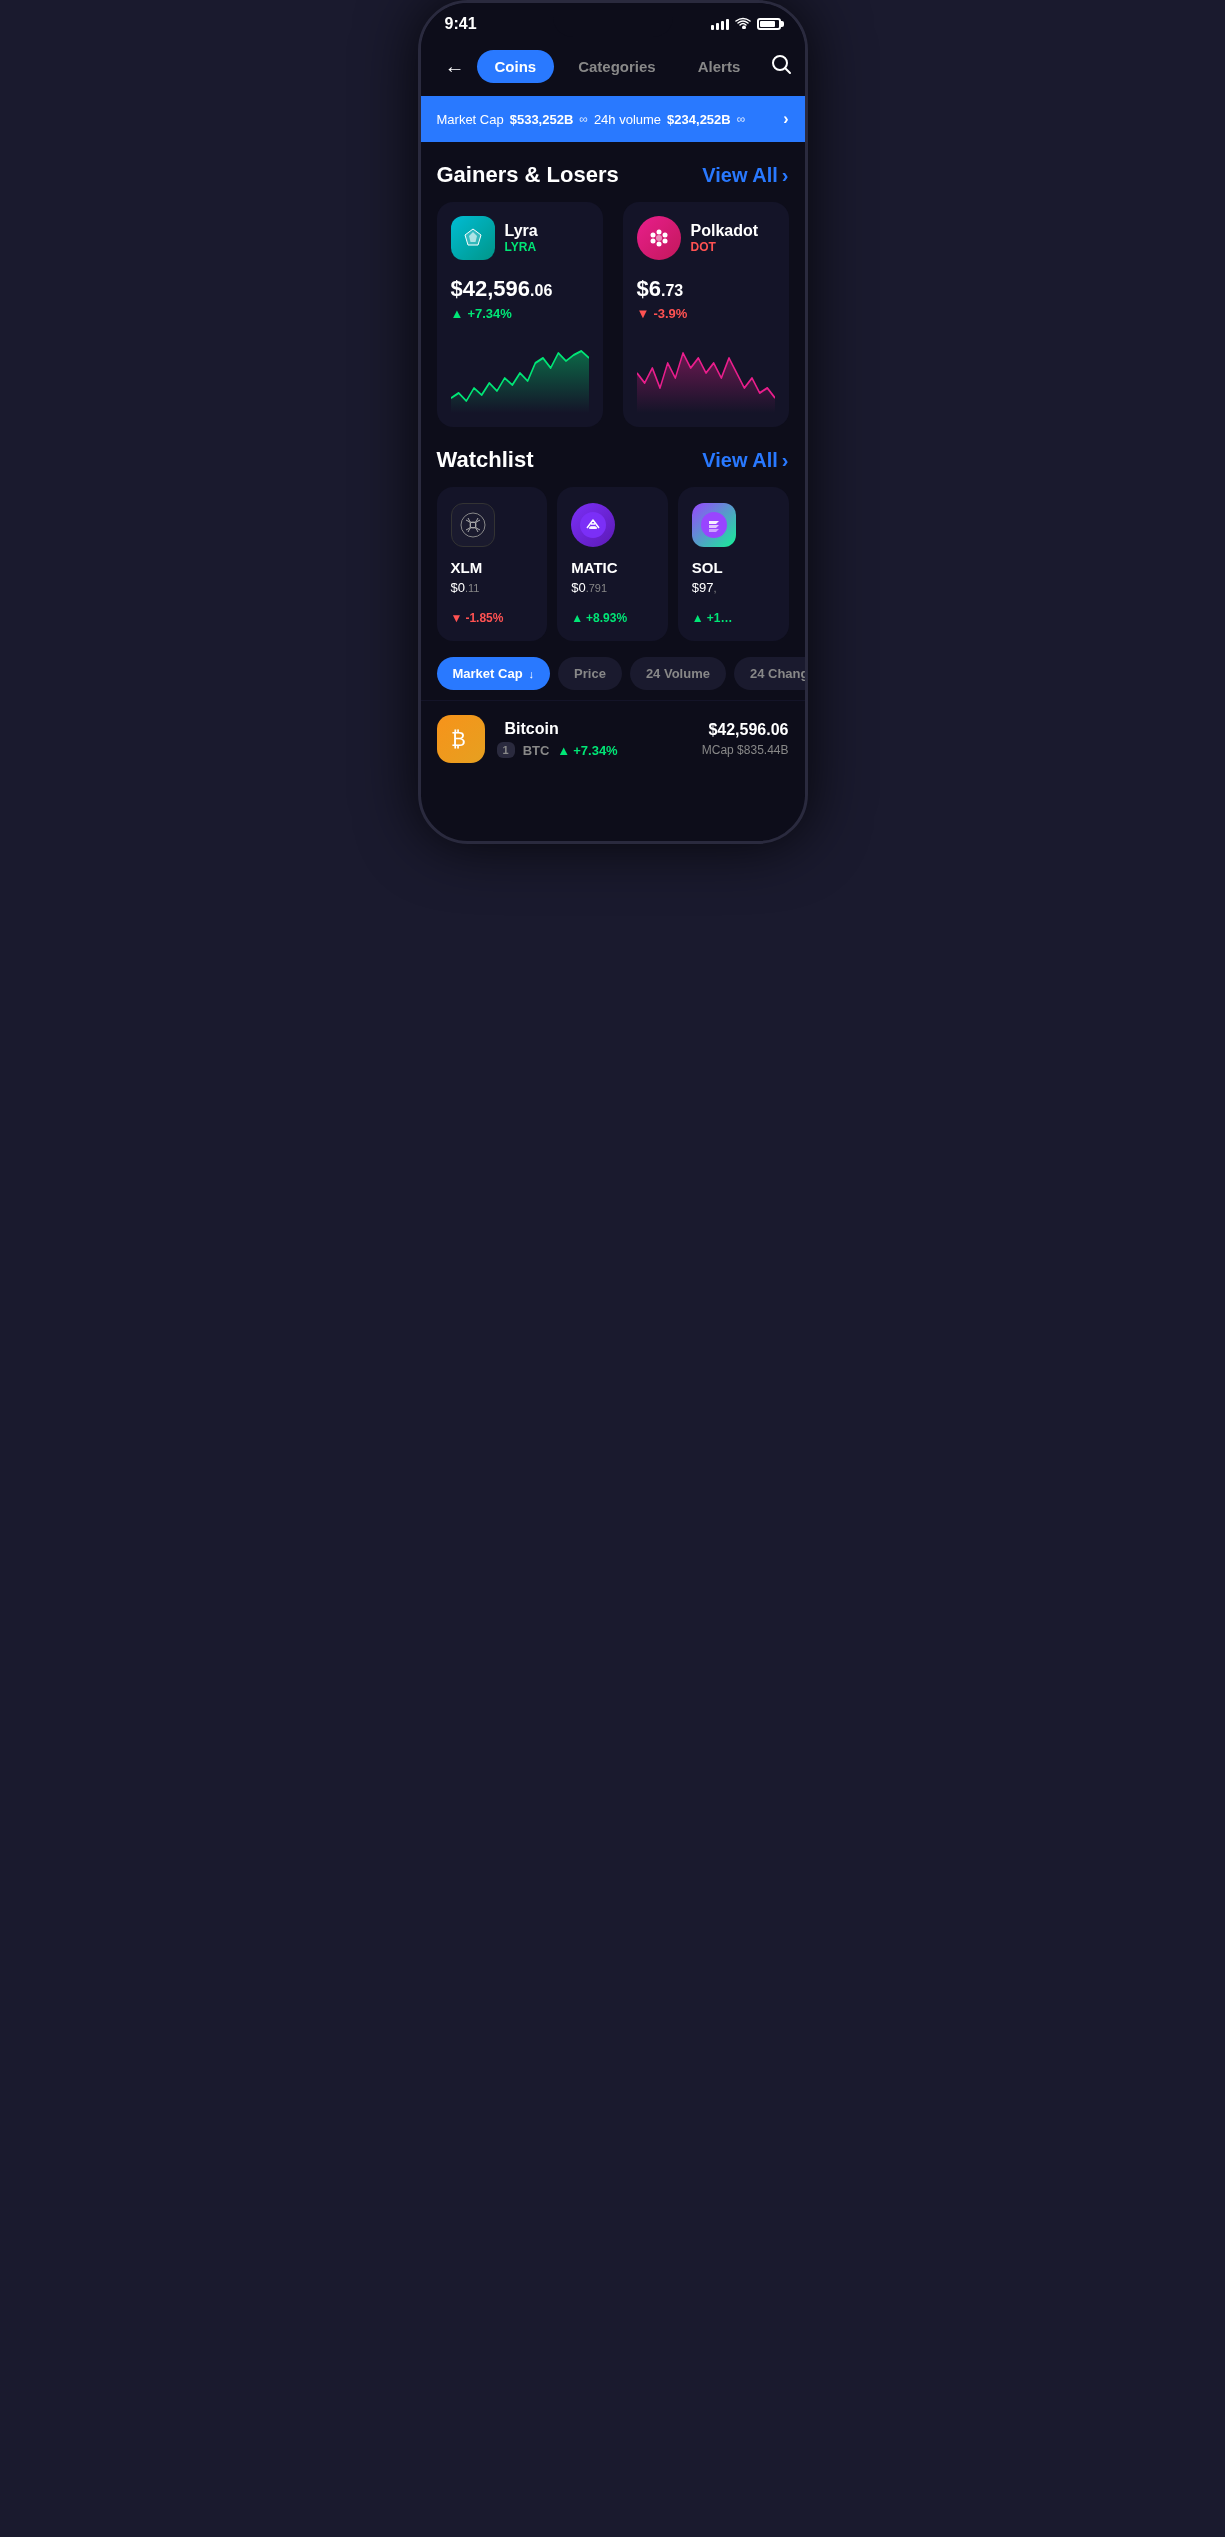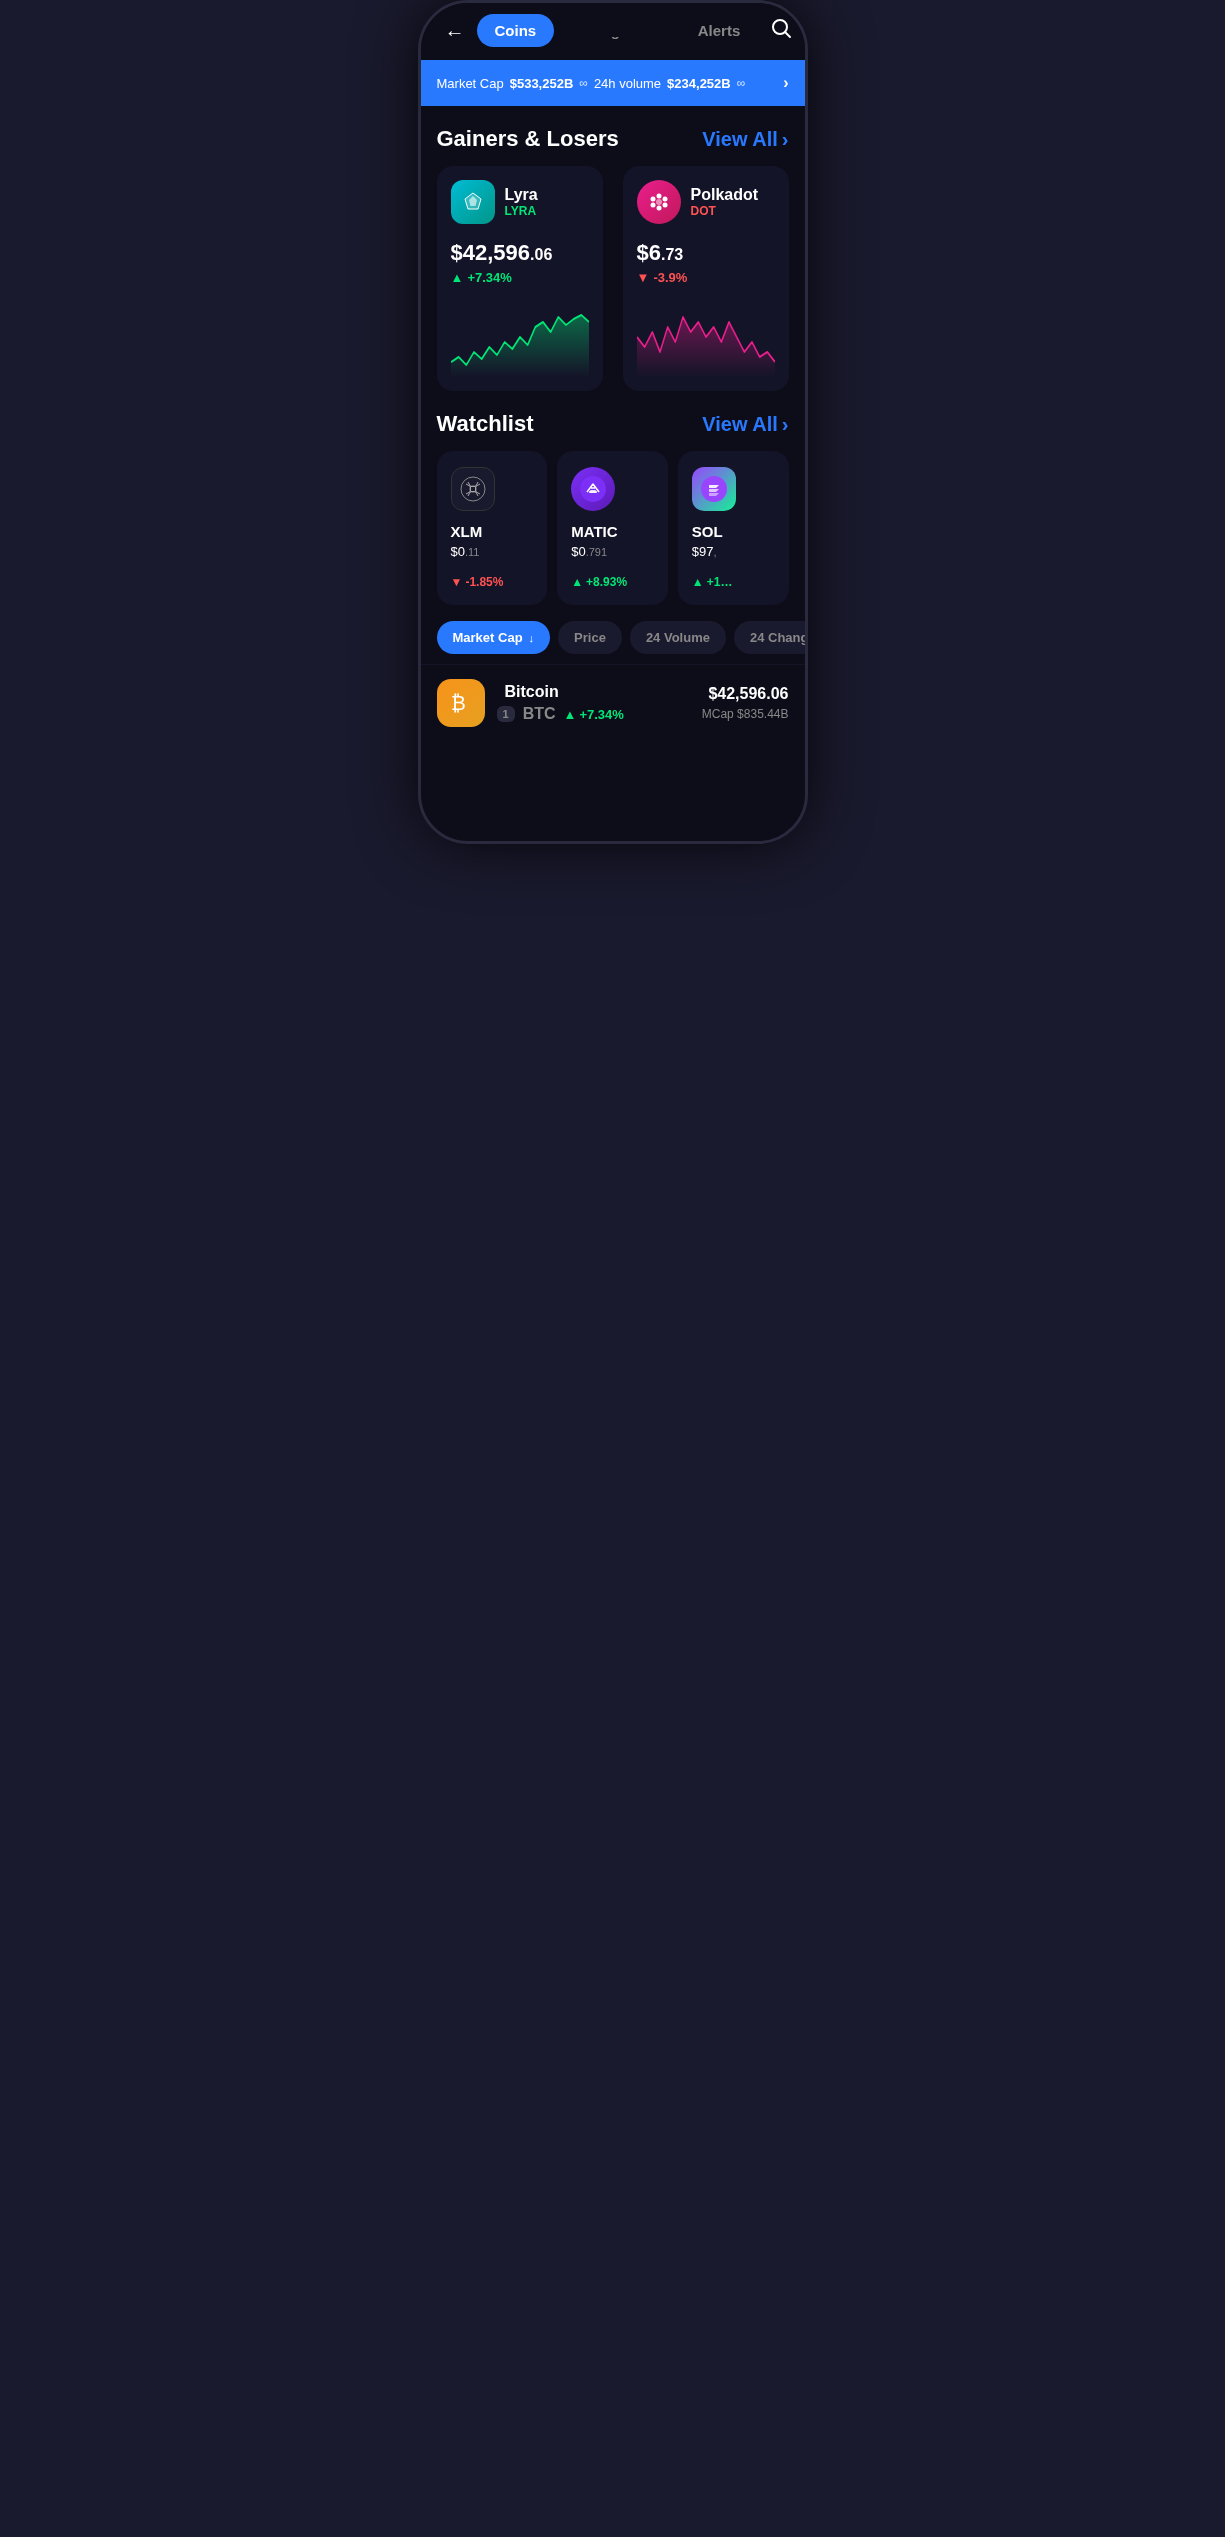--- a/index.html
+++ b/index.html
@@ -501,6 +501,28 @@
 <div class="phone-frame">
   <div class="notch"></div>
 
+  <div class="status-bar">
+    <span class="status-time">9:41</span>
+    <div class="status-icons">
+      <div class="signal-bars">
+        <span style="height:5px"></span>
+        <span style="height:7px"></span>
+        <span style="height:9px"></span>
+        <span style="height:11px"></span>
+      </div>
+      <span class="wifi-icon">
+        <svg width="16" height="12" viewBox="0 0 16 12">
+          <path d="M8 10.5 a1 1 0 1 1 0 .001" stroke="white" stroke-width="2" fill="none"></path>
+          <path d="M5 8 Q8 5 11 8" stroke="white" stroke-width="1.5" fill="none" stroke-linecap="round"></path>
+          <path d="M3 6 Q8 2 13 6" stroke="white" stroke-width="1.5" fill="none" stroke-linecap="round"></path>
+          <path d="M1 4 Q8 -1 15 4" stroke="white" stroke-width="1.5" fill="none" stroke-linecap="round"></path>
+        </svg>
+      </span>
+      <div class="battery-icon">
+        <div class="battery-fill"></div>
+      </div>
+    </div>
+  </div>
 
   <div class="nav-bar">
     <span class="nav-back">←</span>

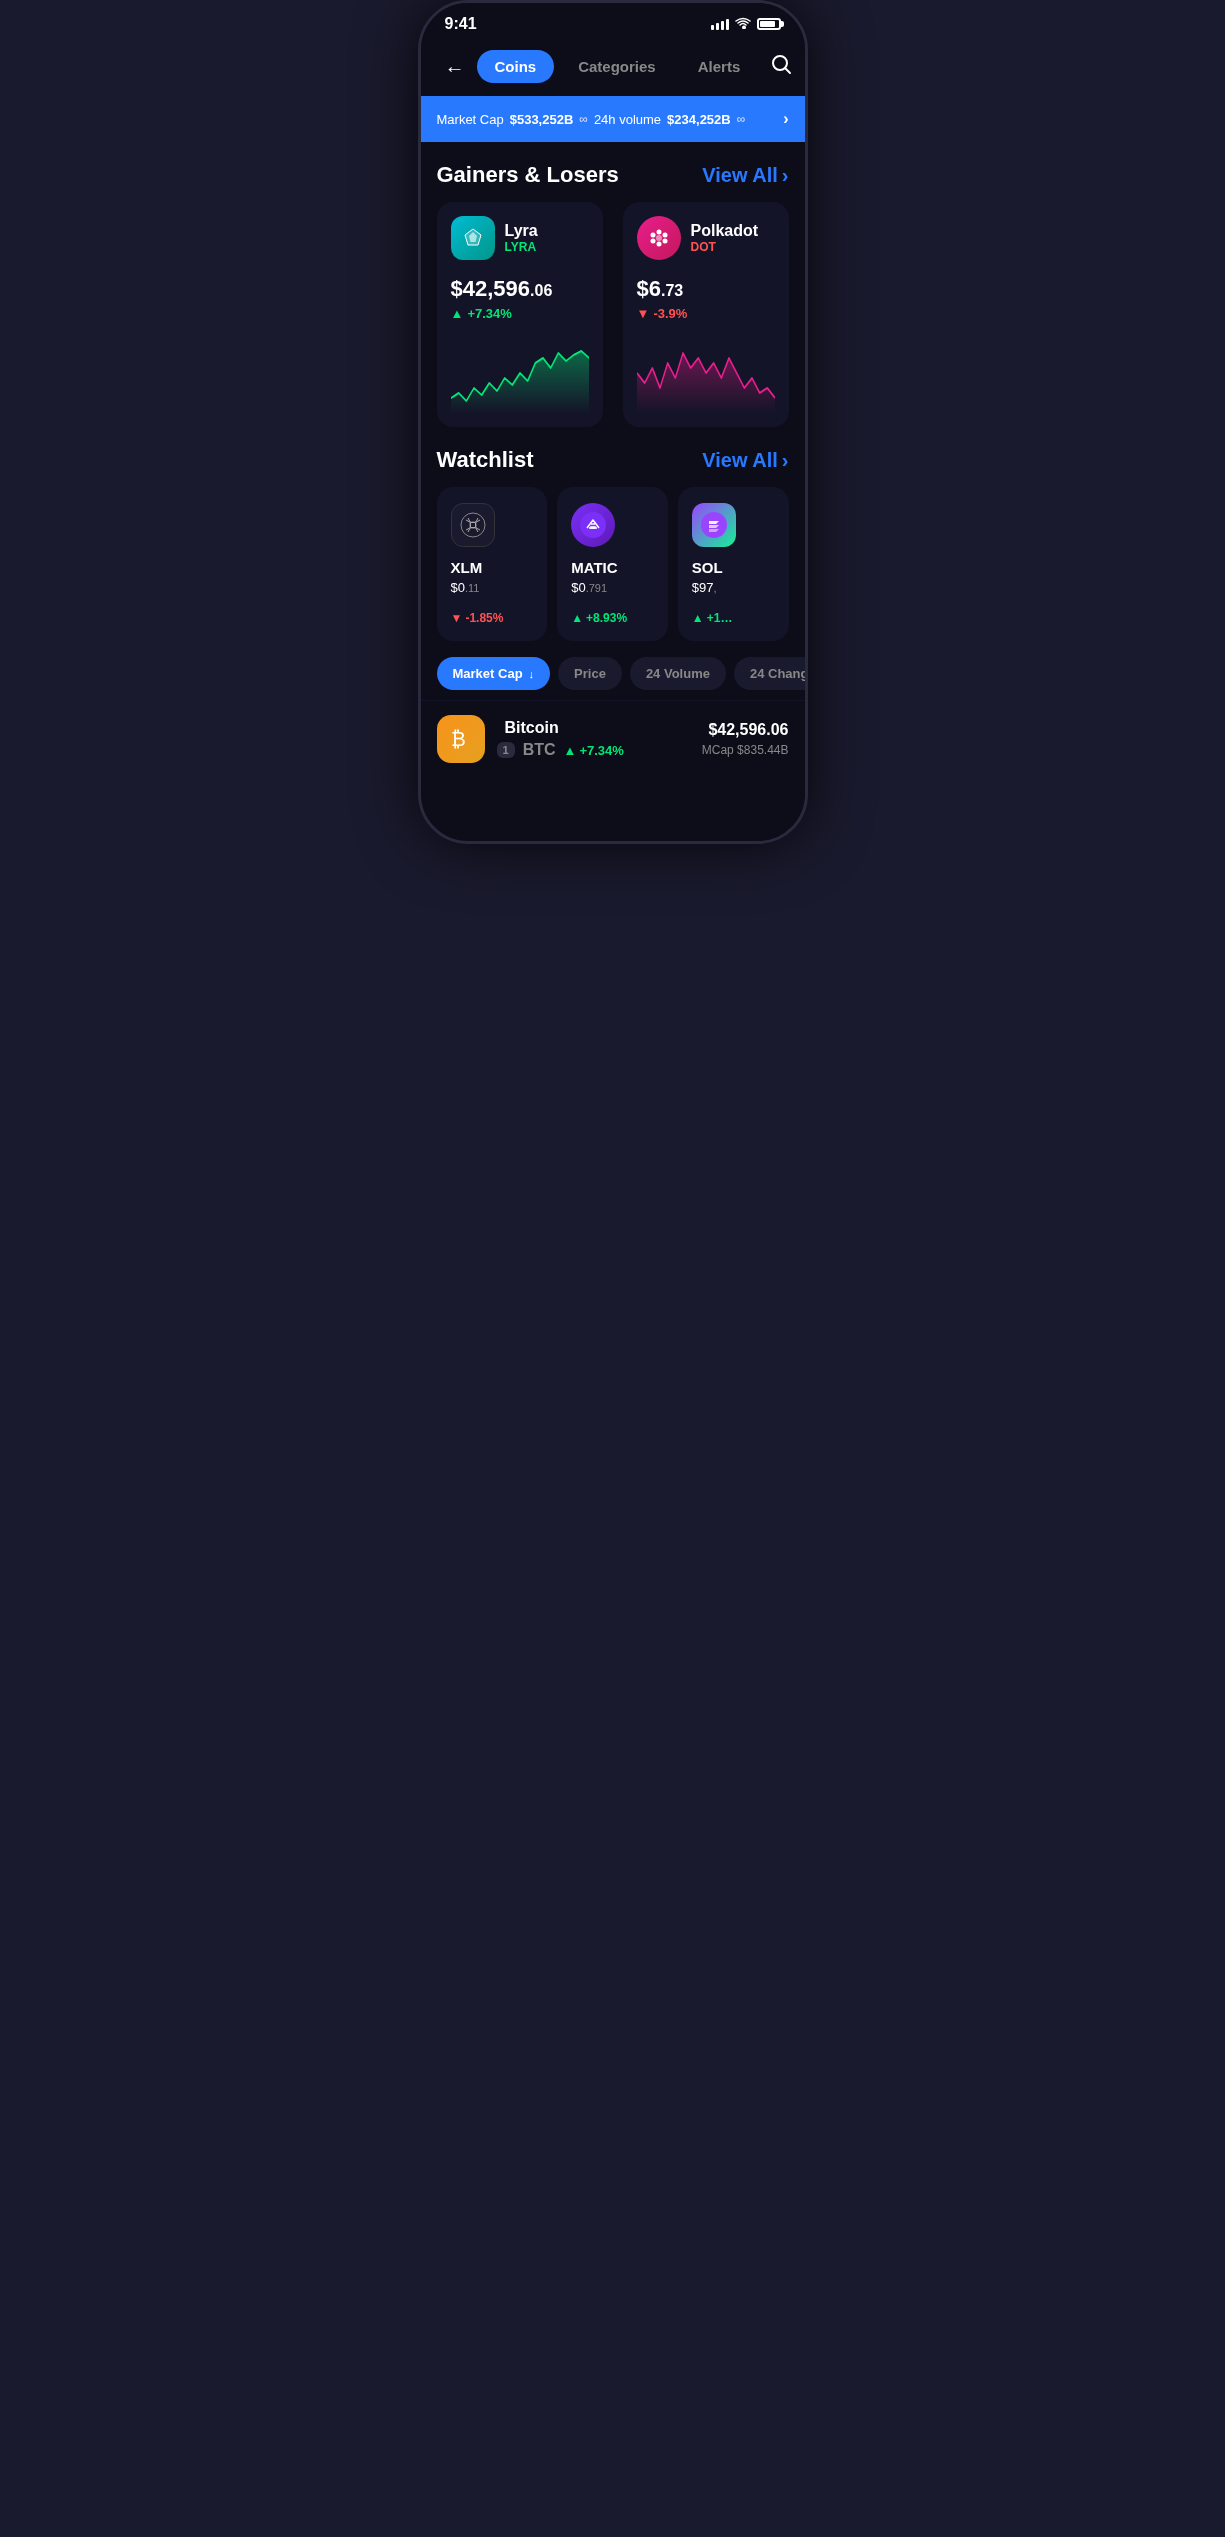--- a/index.html
+++ b/index.html
@@ -459,7 +459,7 @@
 
     .coin-list-symbol {
       color: #888;
-      font-size: 16px;
+      font-size: 13px;
       font-weight: 600;
     }
 

